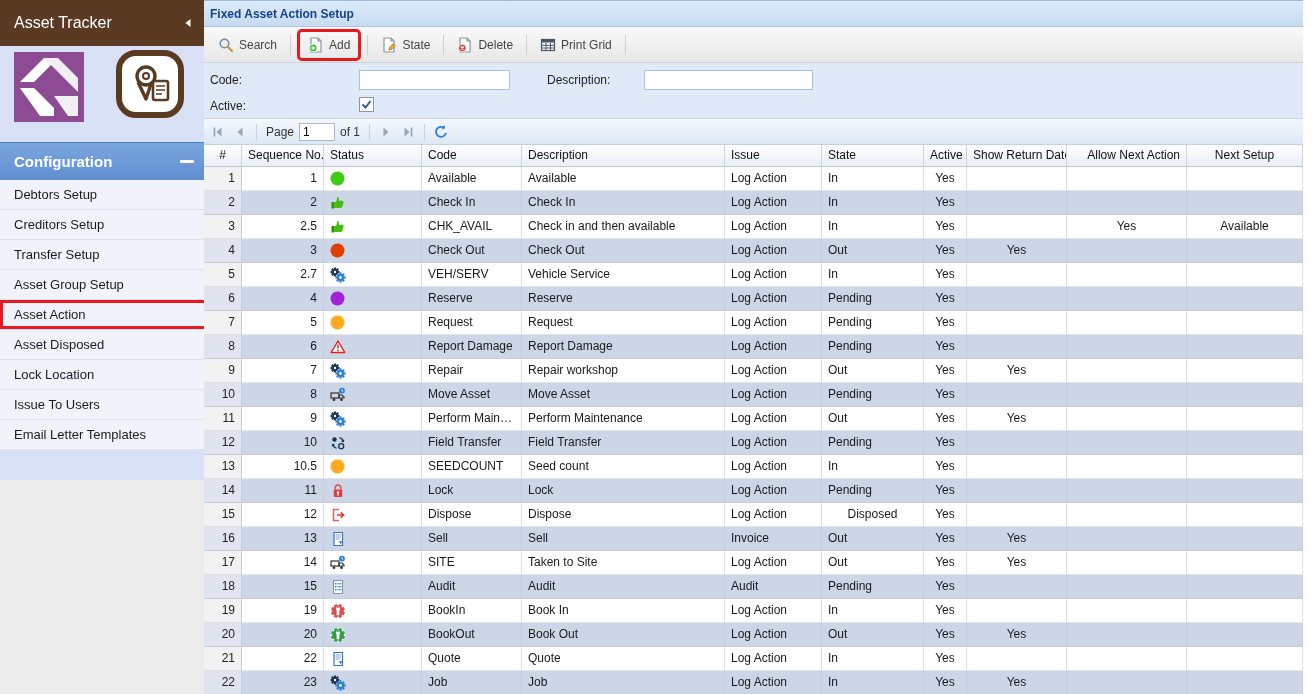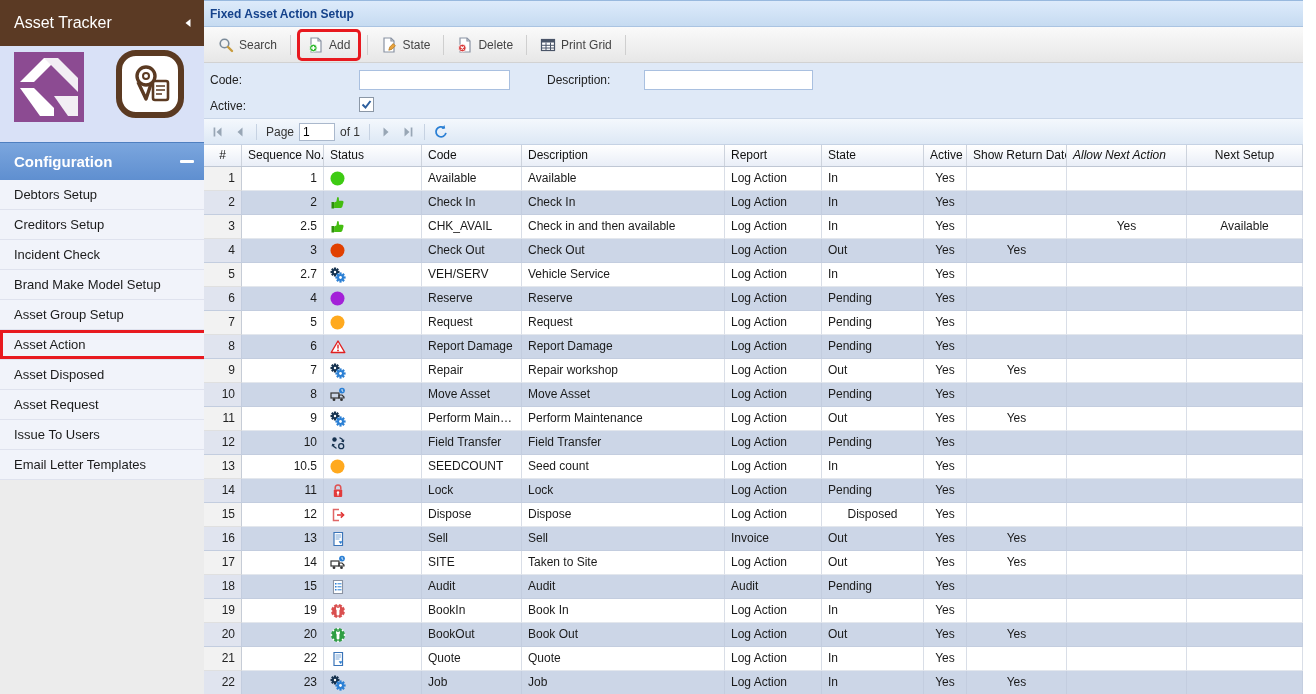--- a/index.html
+++ b/index.html
@@ -264,7 +264,7 @@
         <div class="gh-cell" style="width: 98px; text-align: left;">Status</div>
         <div class="gh-cell" style="width: 100px; text-align: left;">Code</div>
         <div class="gh-cell" style="width: 203px; text-align: left;">Description</div>
-        <div class="gh-cell" style="width: 97px; text-align: left;">Report</div>
+        <div class="gh-cell" style="width: 97px; text-align: left;">Issue</div>
         <div class="gh-cell" style="width: 102px; text-align: left;">State</div>
         <div class="gh-cell" style="width: 43px; ">Active</div>
         <div class="gh-cell" style="width: 100px; text-align: center;">Show Return Date</div>

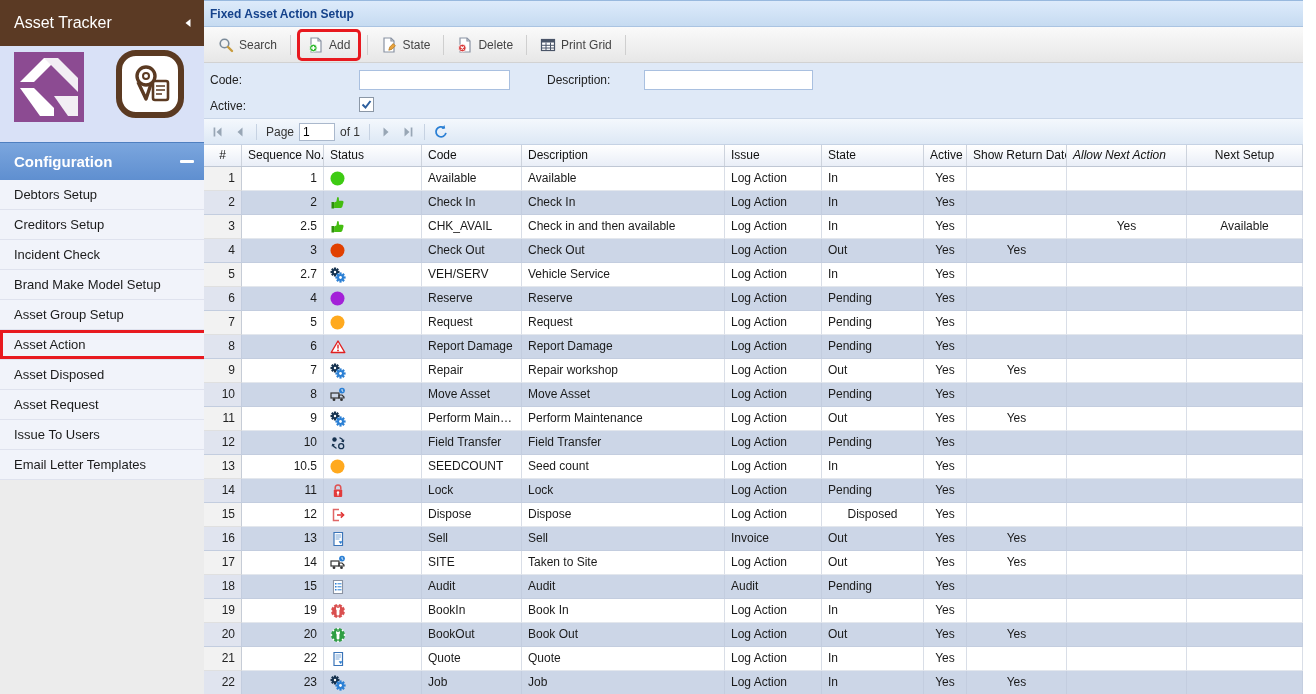--- a/index.html
+++ b/index.html
@@ -268,7 +268,7 @@
         <div class="gh-cell" style="width: 102px; text-align: left;">State</div>
         <div class="gh-cell" style="width: 43px; ">Active</div>
         <div class="gh-cell" style="width: 100px; text-align: center;">Show Return Date</div>
-        <div class="gh-cell" style="width: 120px; text-align: left; font-style: italic;">Allow Next Action</div>
+        <div class="gh-cell" style="width: 120px; text-align: right;">Allow Next Action</div>
         <div class="gh-cell" style="width: 116px; text-align: center;">Next Setup</div>
       </div>
     <div class="grid-body" id="grid-body">

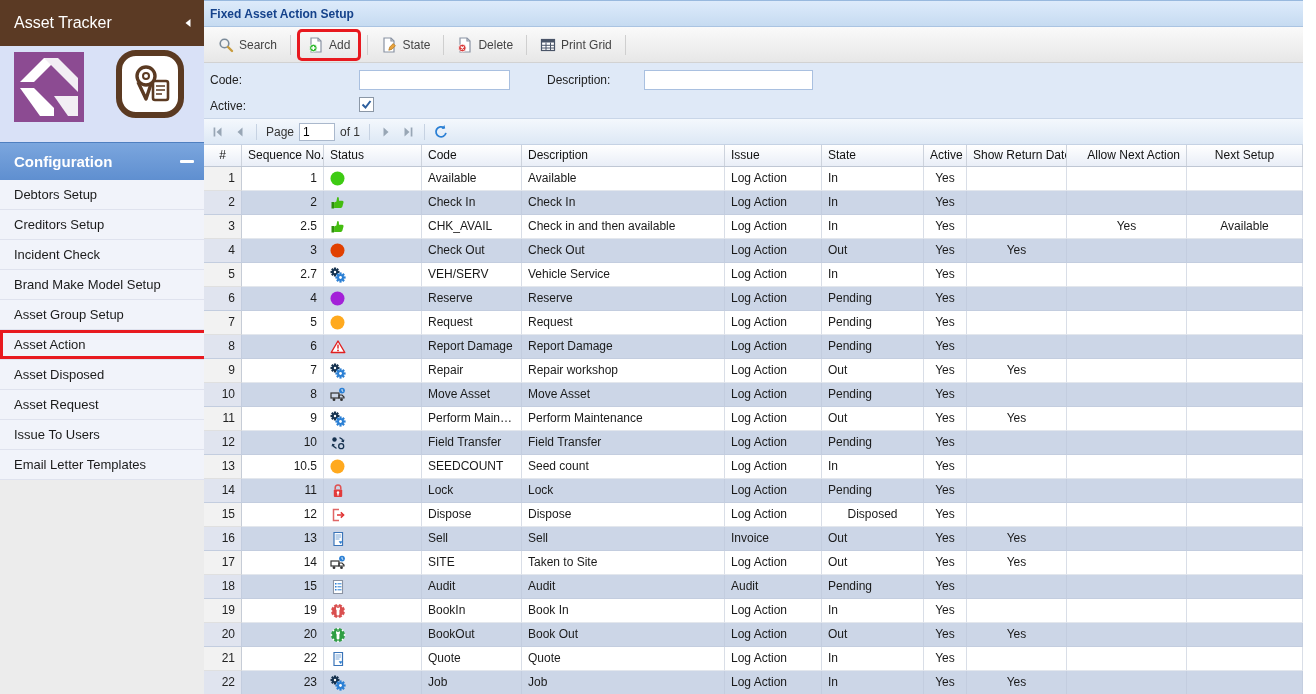--- a/index.html
+++ b/index.html
@@ -122,7 +122,7 @@
     <nav class="menu" id="sidebar-menu">
         <div class="menu-item">Debtors Setup</div>
         <div class="menu-item">Creditors Setup</div>
-        <div class="menu-item">Incident Check</div>
+        <div class="menu-item">Transfer Setup</div>
         <div class="menu-item">Brand Make Model Setup</div>
         <div class="menu-item">Asset Group Setup</div>
         <div class="menu-item hl">Asset Action</div>

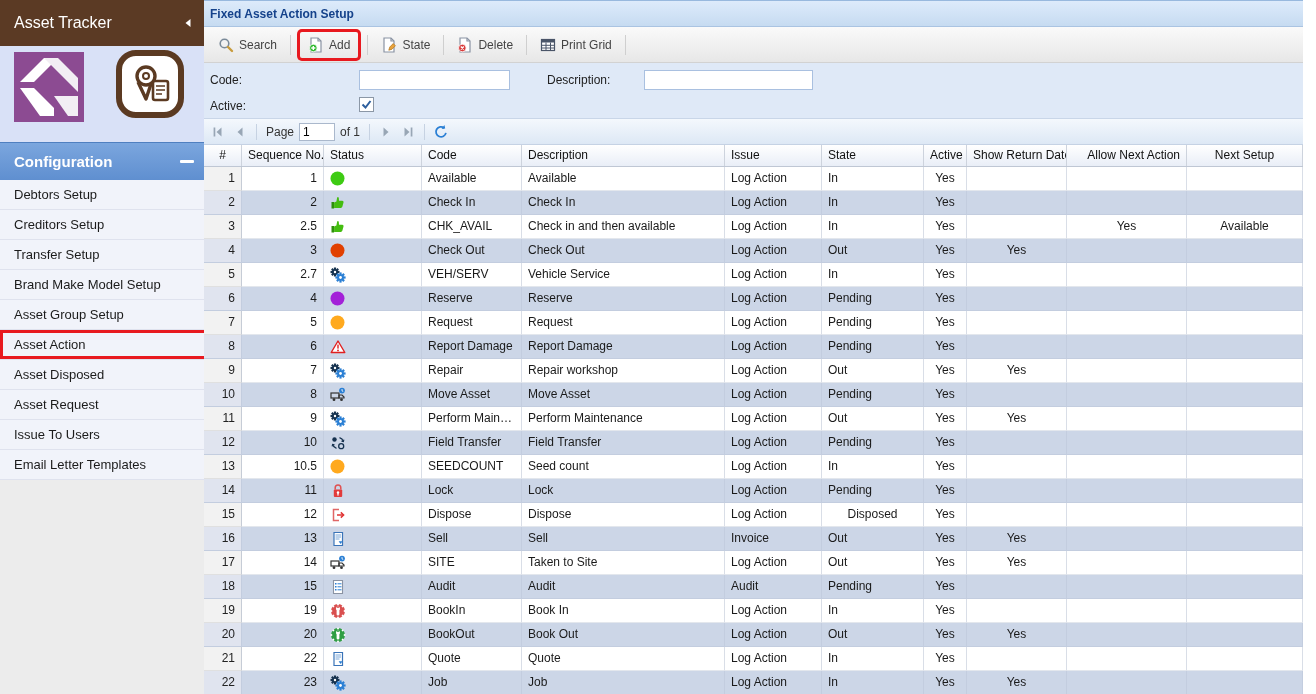--- a/index.html
+++ b/index.html
@@ -123,7 +123,6 @@
         <div class="menu-item">Debtors Setup</div>
         <div class="menu-item">Creditors Setup</div>
         <div class="menu-item">Transfer Setup</div>
-        <div class="menu-item">Brand Make Model Setup</div>
         <div class="menu-item">Asset Group Setup</div>
         <div class="menu-item hl">Asset Action</div>
         <div class="menu-item">Asset Disposed</div>

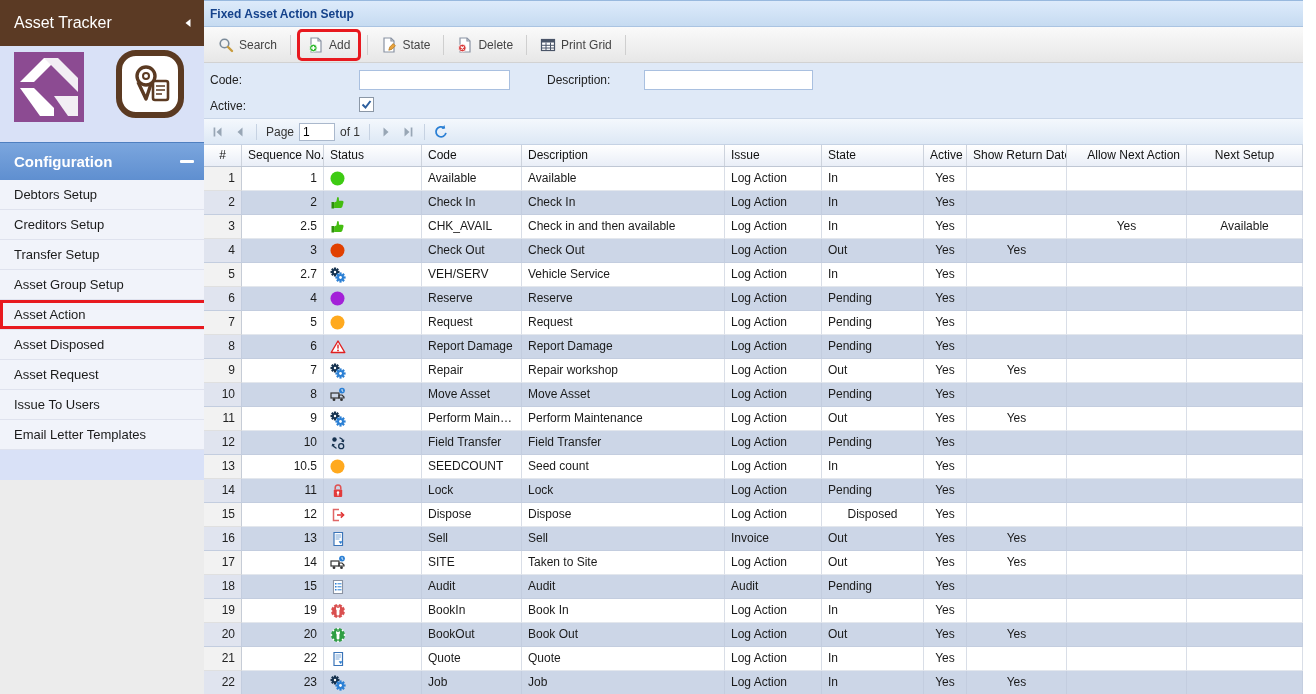--- a/index.html
+++ b/index.html
@@ -126,7 +126,7 @@
         <div class="menu-item">Asset Group Setup</div>
         <div class="menu-item hl">Asset Action</div>
         <div class="menu-item">Asset Disposed</div>
-        <div class="menu-item">Asset Request</div>
+        <div class="menu-item">Lock Location</div>
         <div class="menu-item">Issue To Users</div>
         <div class="menu-item">Email Letter Templates</div>
       </nav>

